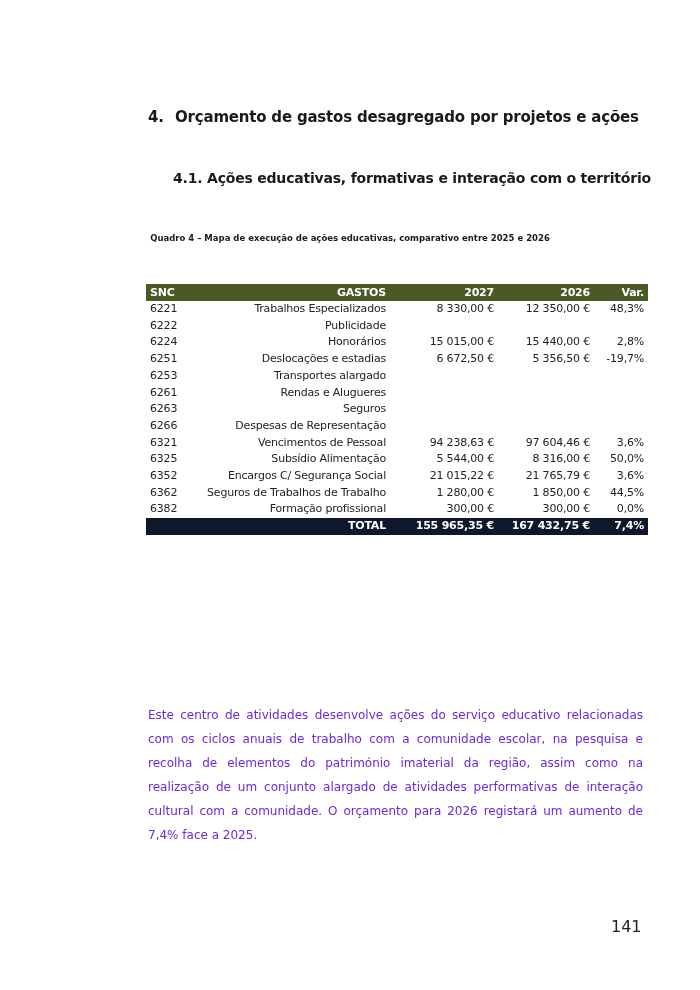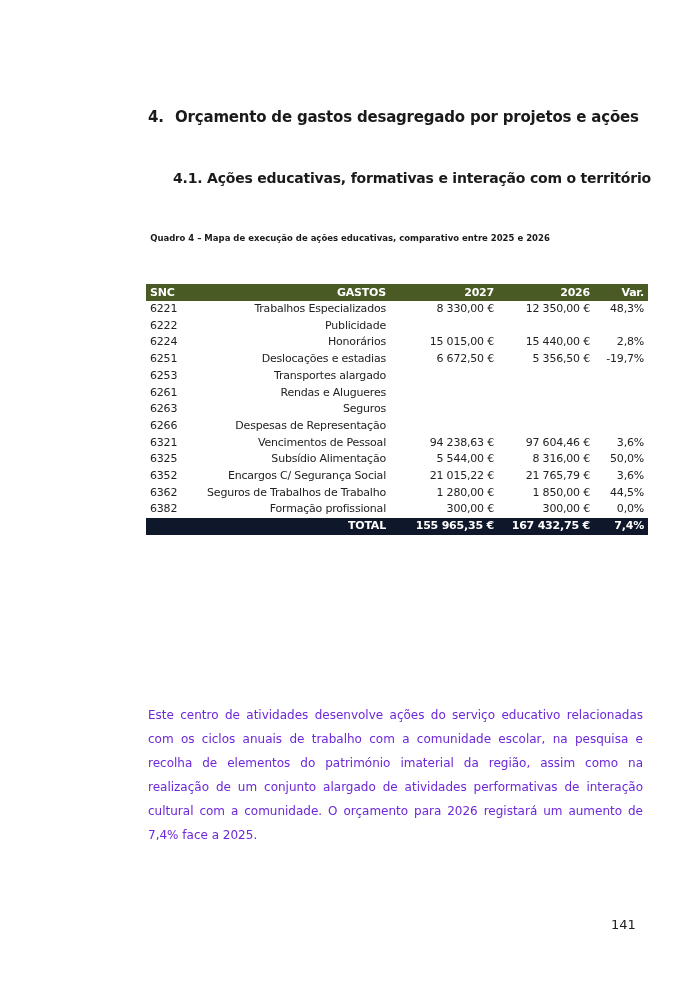--- a/index.html
+++ b/index.html
@@ -21,7 +21,7 @@
   table.budget tr.total td { background: #0f172a; color: #ffffff; font-weight: bold; height: 17px; }
   .para { position: absolute; left: 148px; top: 655px; width: 495px; font-size: 12px; line-height: 24px;
           text-align: justify; color: #6d28d9; margin-top: 48px; }
-  .page-num { position: absolute; left: 611px; top: 917px; font-size: 13px; color: #222; }
+  .page-num { position: absolute; left: 611px; top: 917px; font-size: 16px; color: #222; }
 </style>
 </head>
 <body>

